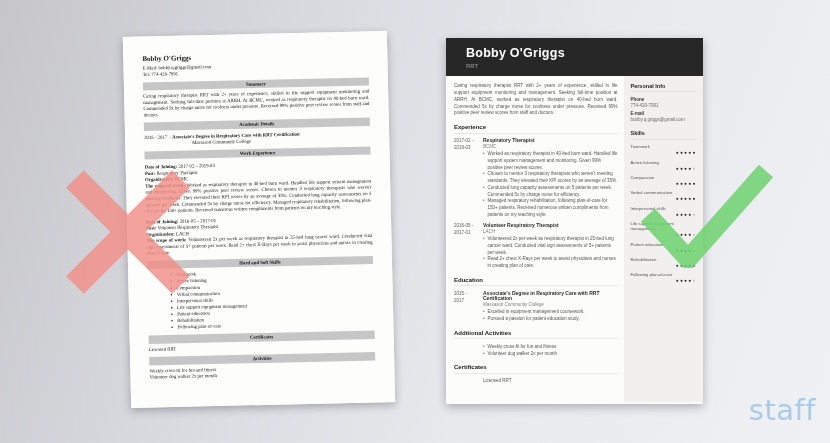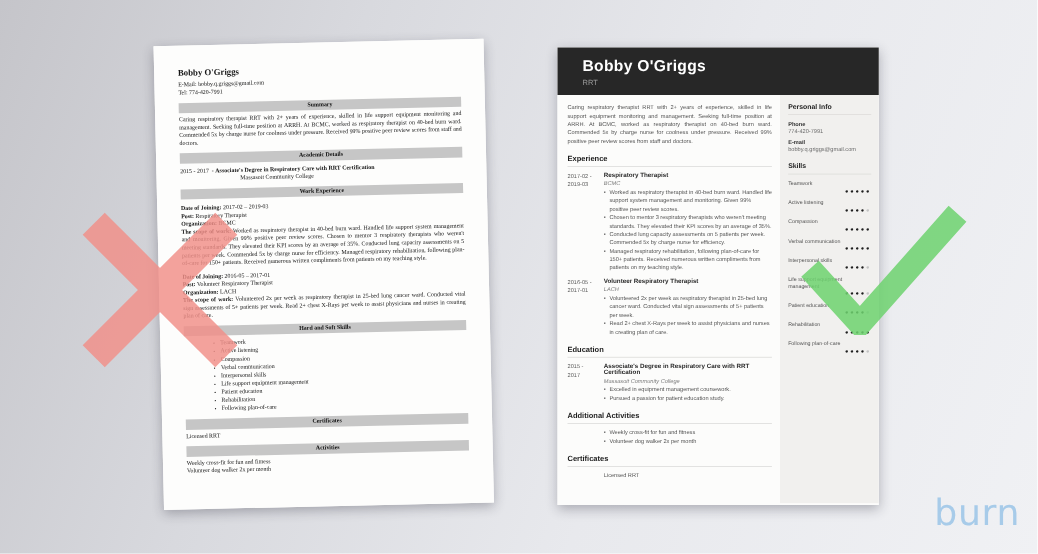--- a/index.html
+++ b/index.html
@@ -271,7 +271,7 @@
     <polyline points="18,55 58,99 136,11" fill="none" stroke="currentColor" stroke-width="19" stroke-linecap="butt" stroke-linejoin="miter"></polyline>
   </svg>
 
-  <div class="watermark">burn</div>
+  <div class="watermark">staff</div>
 </div>
 
 </body></html>

